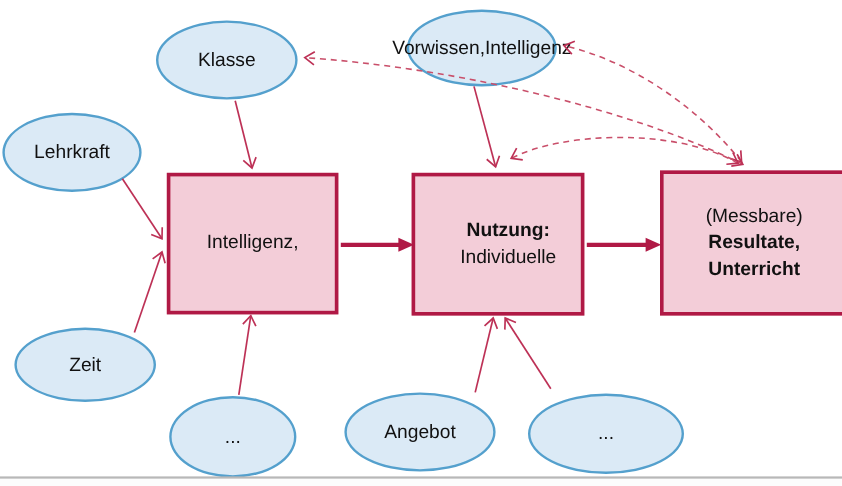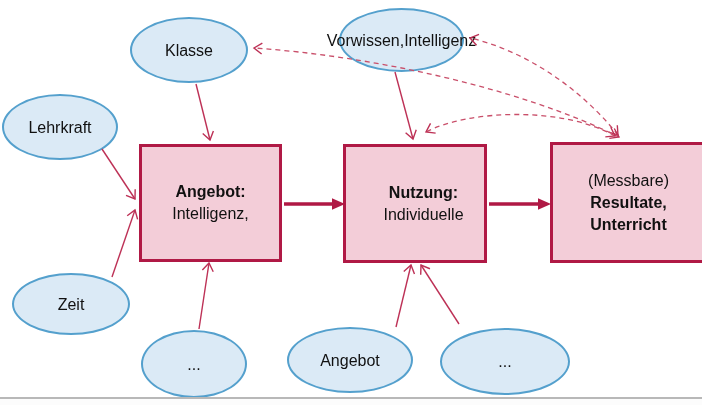--- a/index.html
+++ b/index.html
@@ -110,7 +110,6 @@
   </div>
 
   <div class="box" style="left:139px;top:144px;width:143px;height:118px;">
-    <div class="bold">Angebot:</div>
     <div>Intelligenz,</div>
   </div>
 

